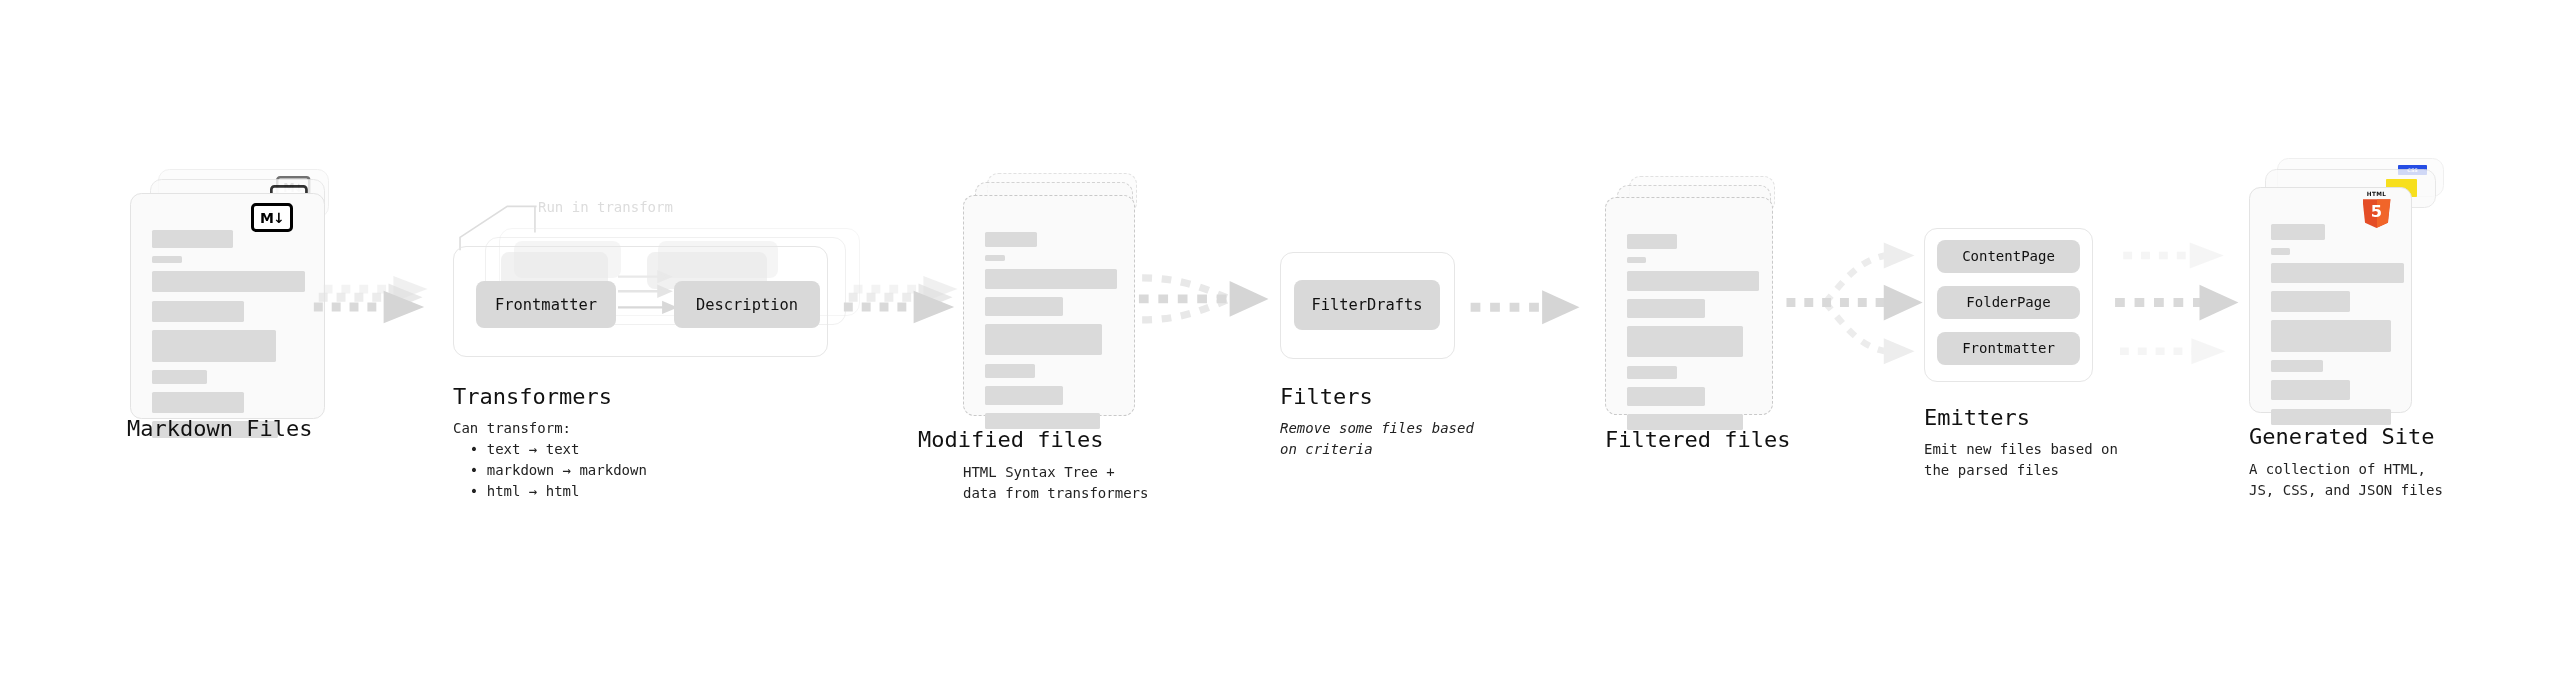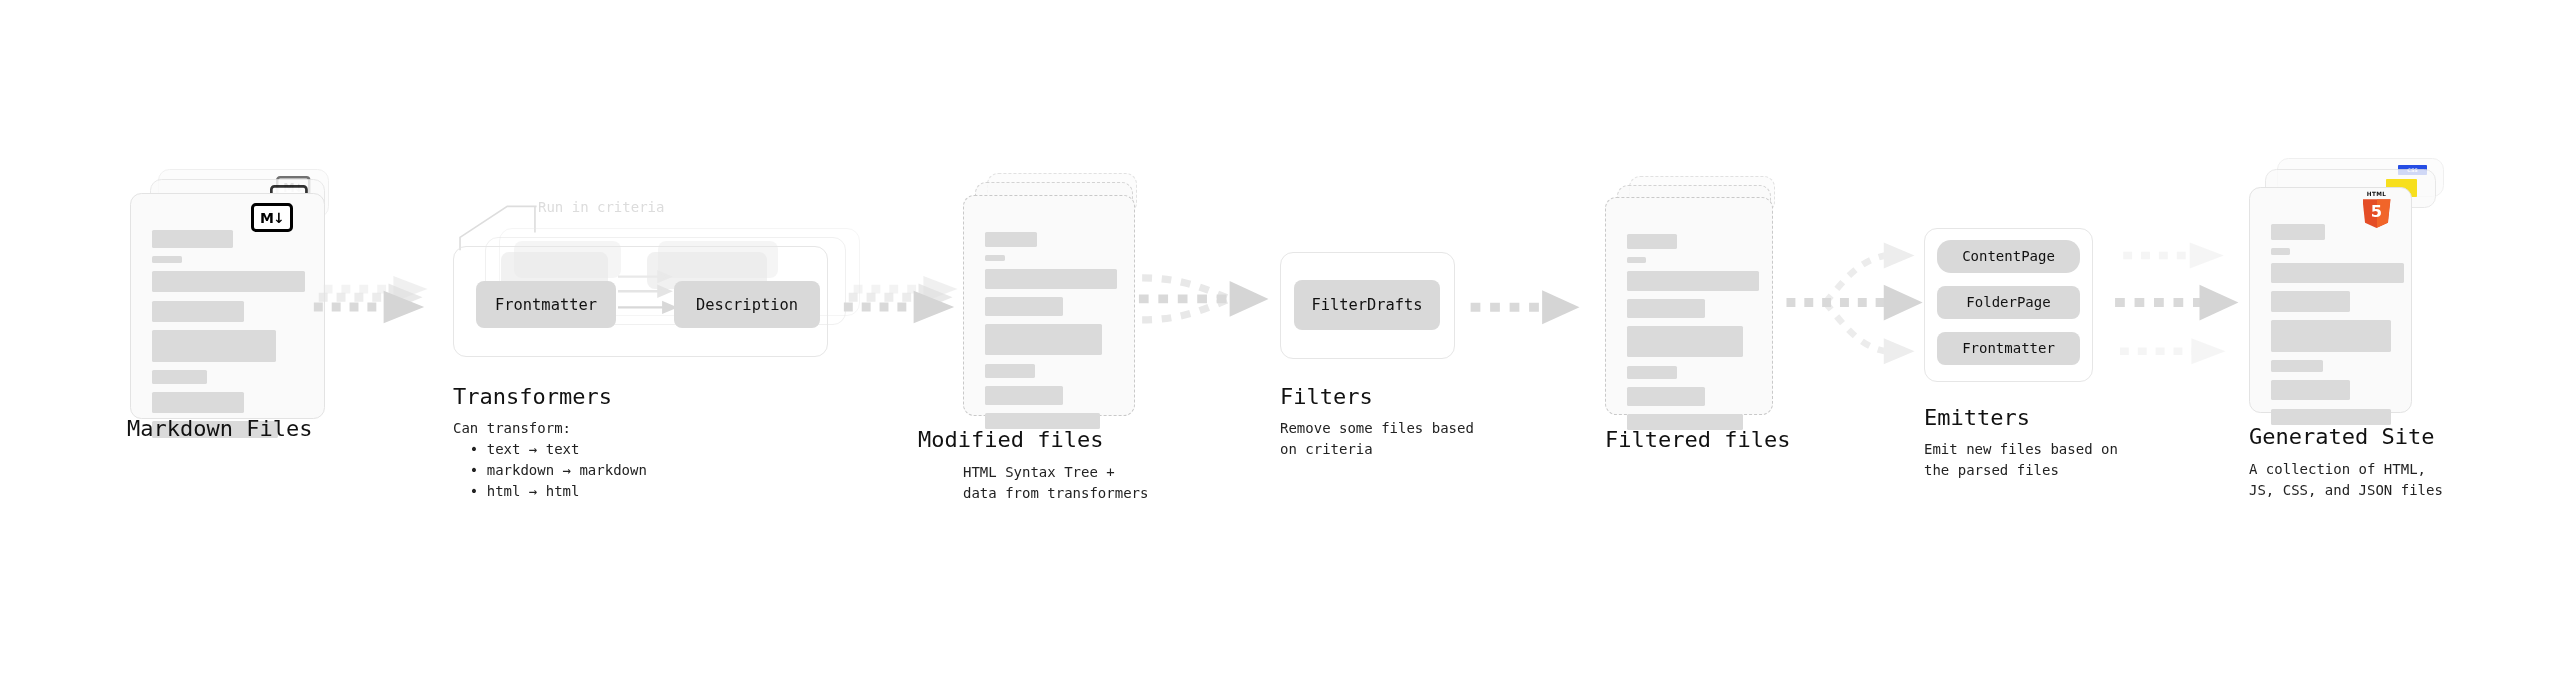--- a/index.html
+++ b/index.html
@@ -147,7 +147,7 @@
     <path d="M6 68 L6 52 L64 14 L100 14" fill="none" stroke="#dddddd" stroke-width="2"></path>
     <path d="M98 14 L98 46" fill="none" stroke="#dddddd" stroke-width="2"></path>
   </svg>
-  <div class="ghostlabel" style="left:538px;top:199px;">Run in criteria</div>
+  <div class="ghostlabel" style="left:538px;top:199px;">Run in transform</div>
 
   <div class="groupbox" style="left:499px;top:228px;width:361px;height:88px;opacity:.4;"></div>
   <div class="chip ghost" style="left:514px;top:241px;width:107px;height:37px;opacity:.45;"></div>

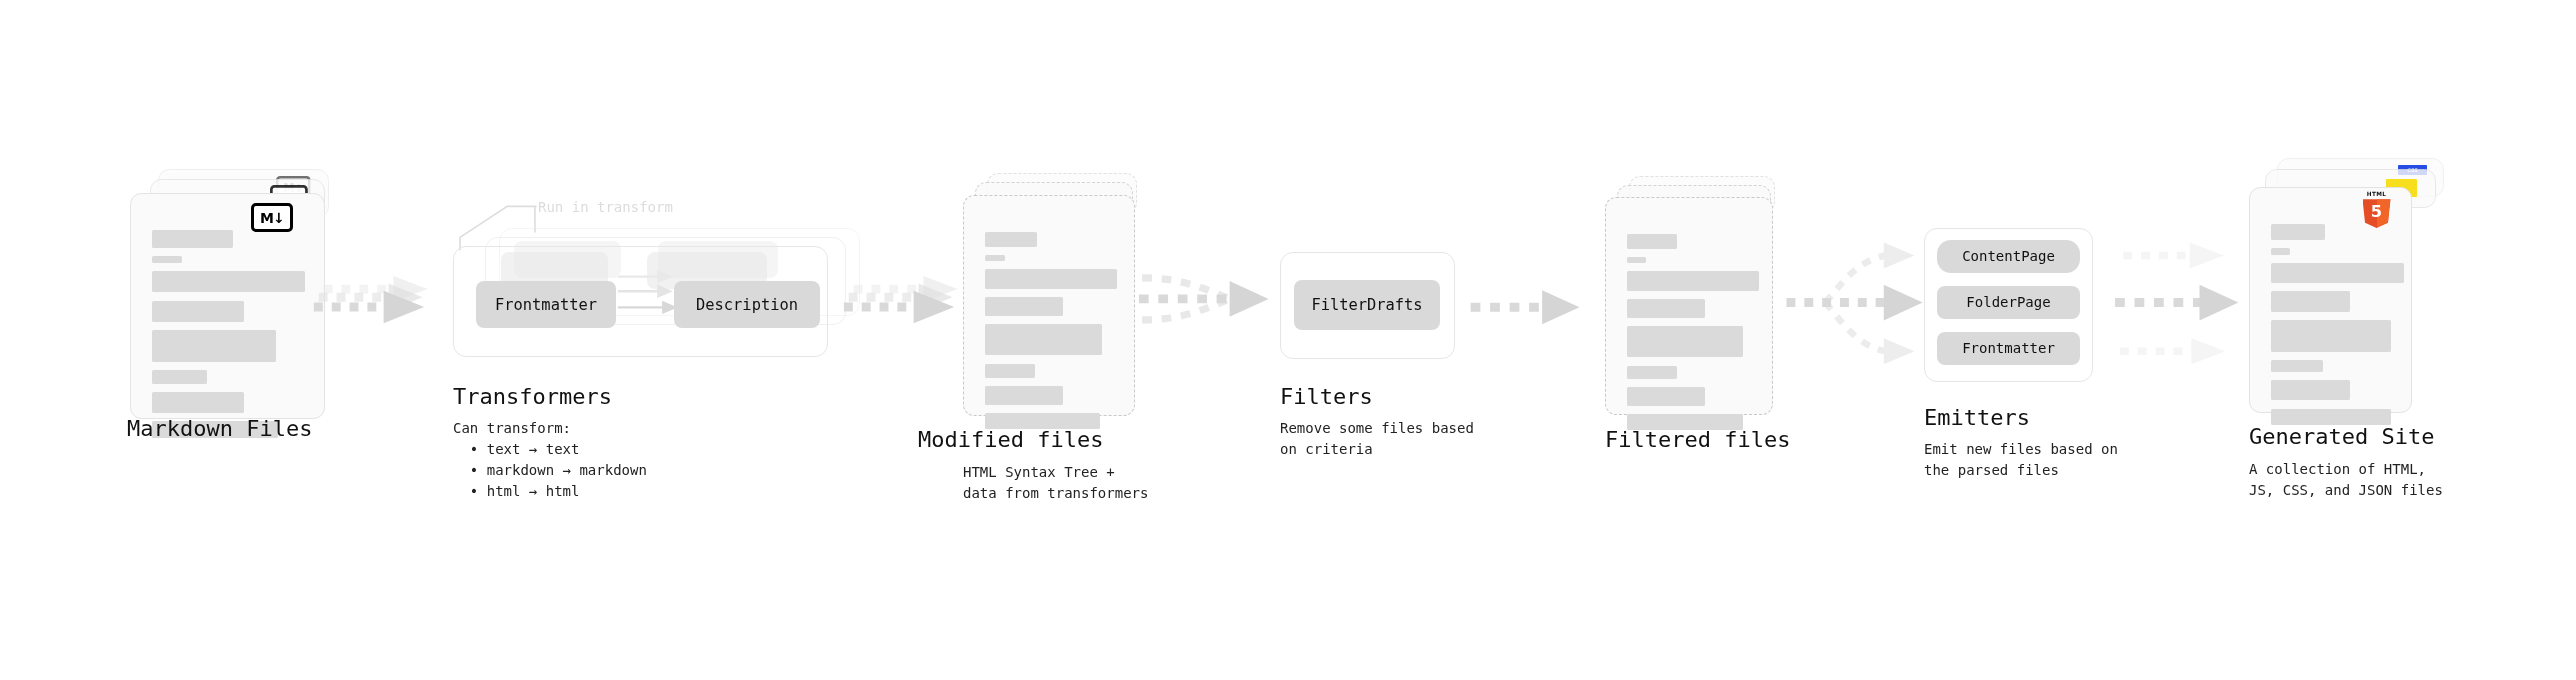--- a/index.html
+++ b/index.html
@@ -276,7 +276,7 @@
 
 <div class="stage">
   <div class="groupbox" style="left:1924px;top:228px;width:169px;height:154px;"></div>
-  <div class="chip" style="left:1937px;top:240px;width:143px;height:32.5px;font-size:14px;border-radius:14px;">ContentPage</div>
+  <div class="chip" style="left:1937px;top:240px;width:143px;height:32.5px;font-size:14px;">ContentPage</div>
   <div class="chip" style="left:1937px;top:286px;width:143px;height:32.5px;font-size:14px;">FolderPage</div>
   <div class="chip" style="left:1937px;top:332px;width:143px;height:32.5px;font-size:14px;">Frontmatter</div>
   <div class="title" style="left:1924px;top:405px;">Emitters</div>

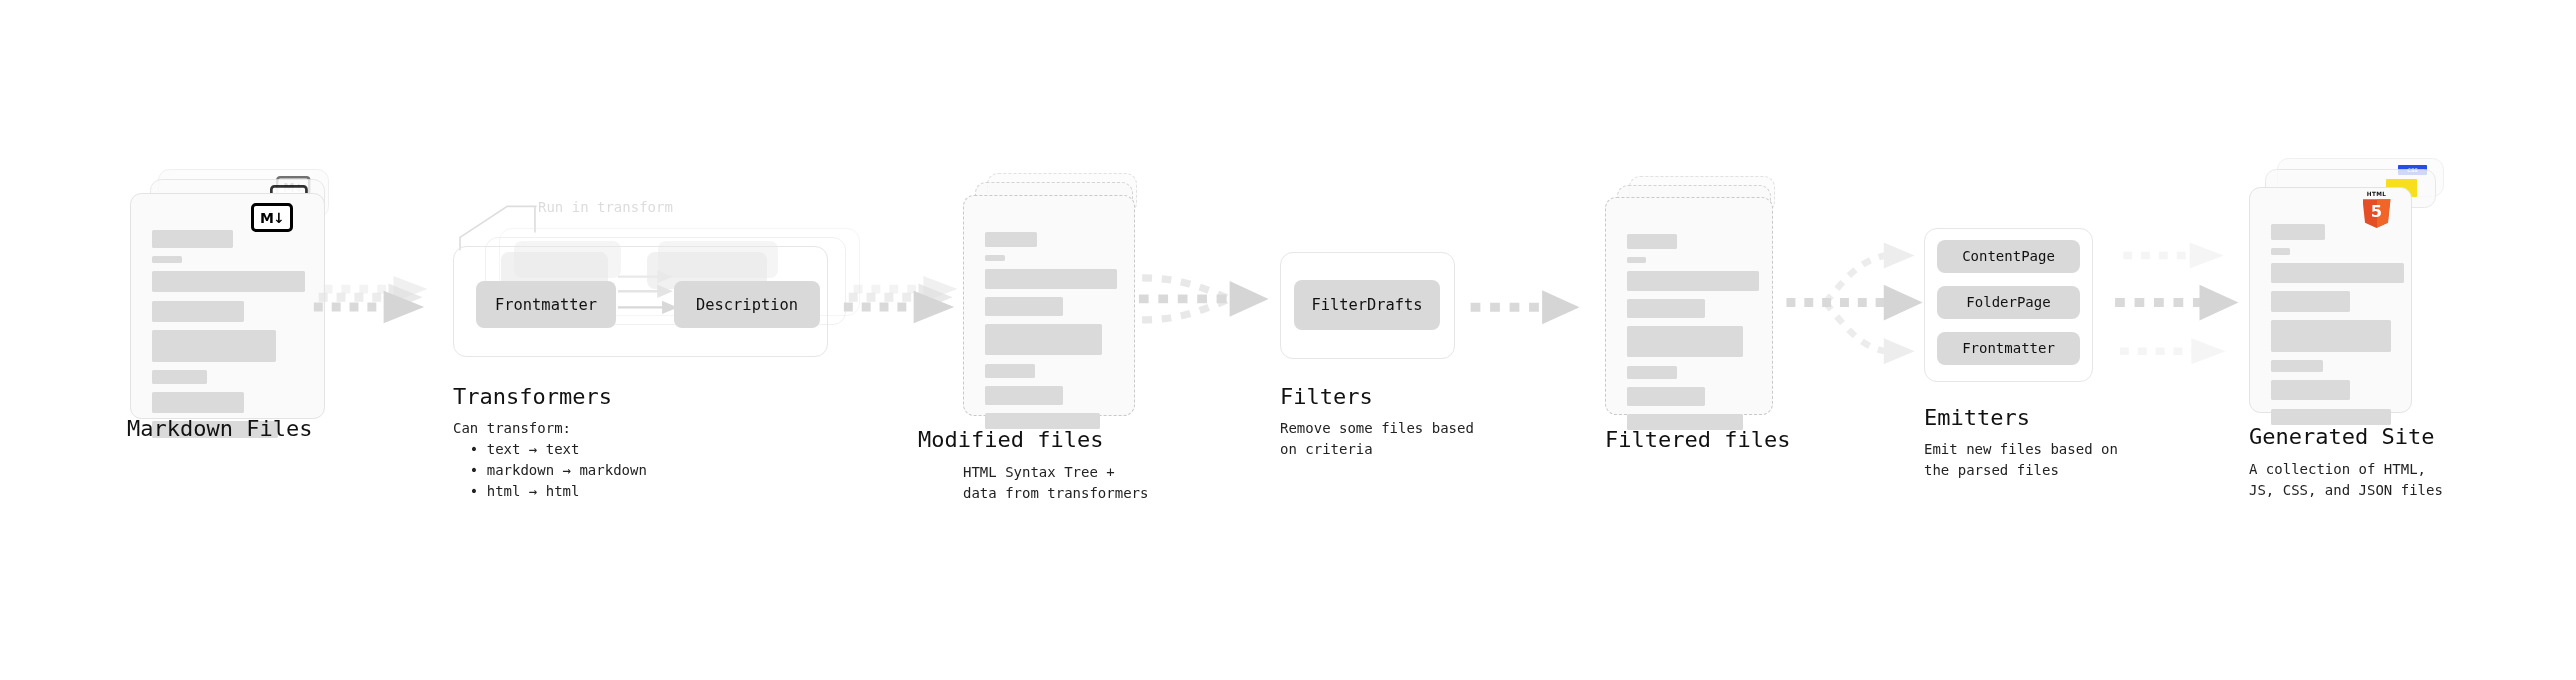--- a/index.html
+++ b/index.html
@@ -234,7 +234,7 @@
   <div class="groupbox" style="left:1280px;top:252px;width:175px;height:107px;"></div>
   <div class="chip" style="left:1294px;top:280px;width:146px;height:50px;">FilterDrafts</div>
   <div class="title" style="left:1280px;top:384px;">Filters</div>
-  <div class="subtitle" style="left:1280px;top:418px;">Remove some files based
+  <div class="subtitle" style="left:1280px;top:418px;font-style:italic;">Remove some files based
 on criteria</div>
 </div>
 

